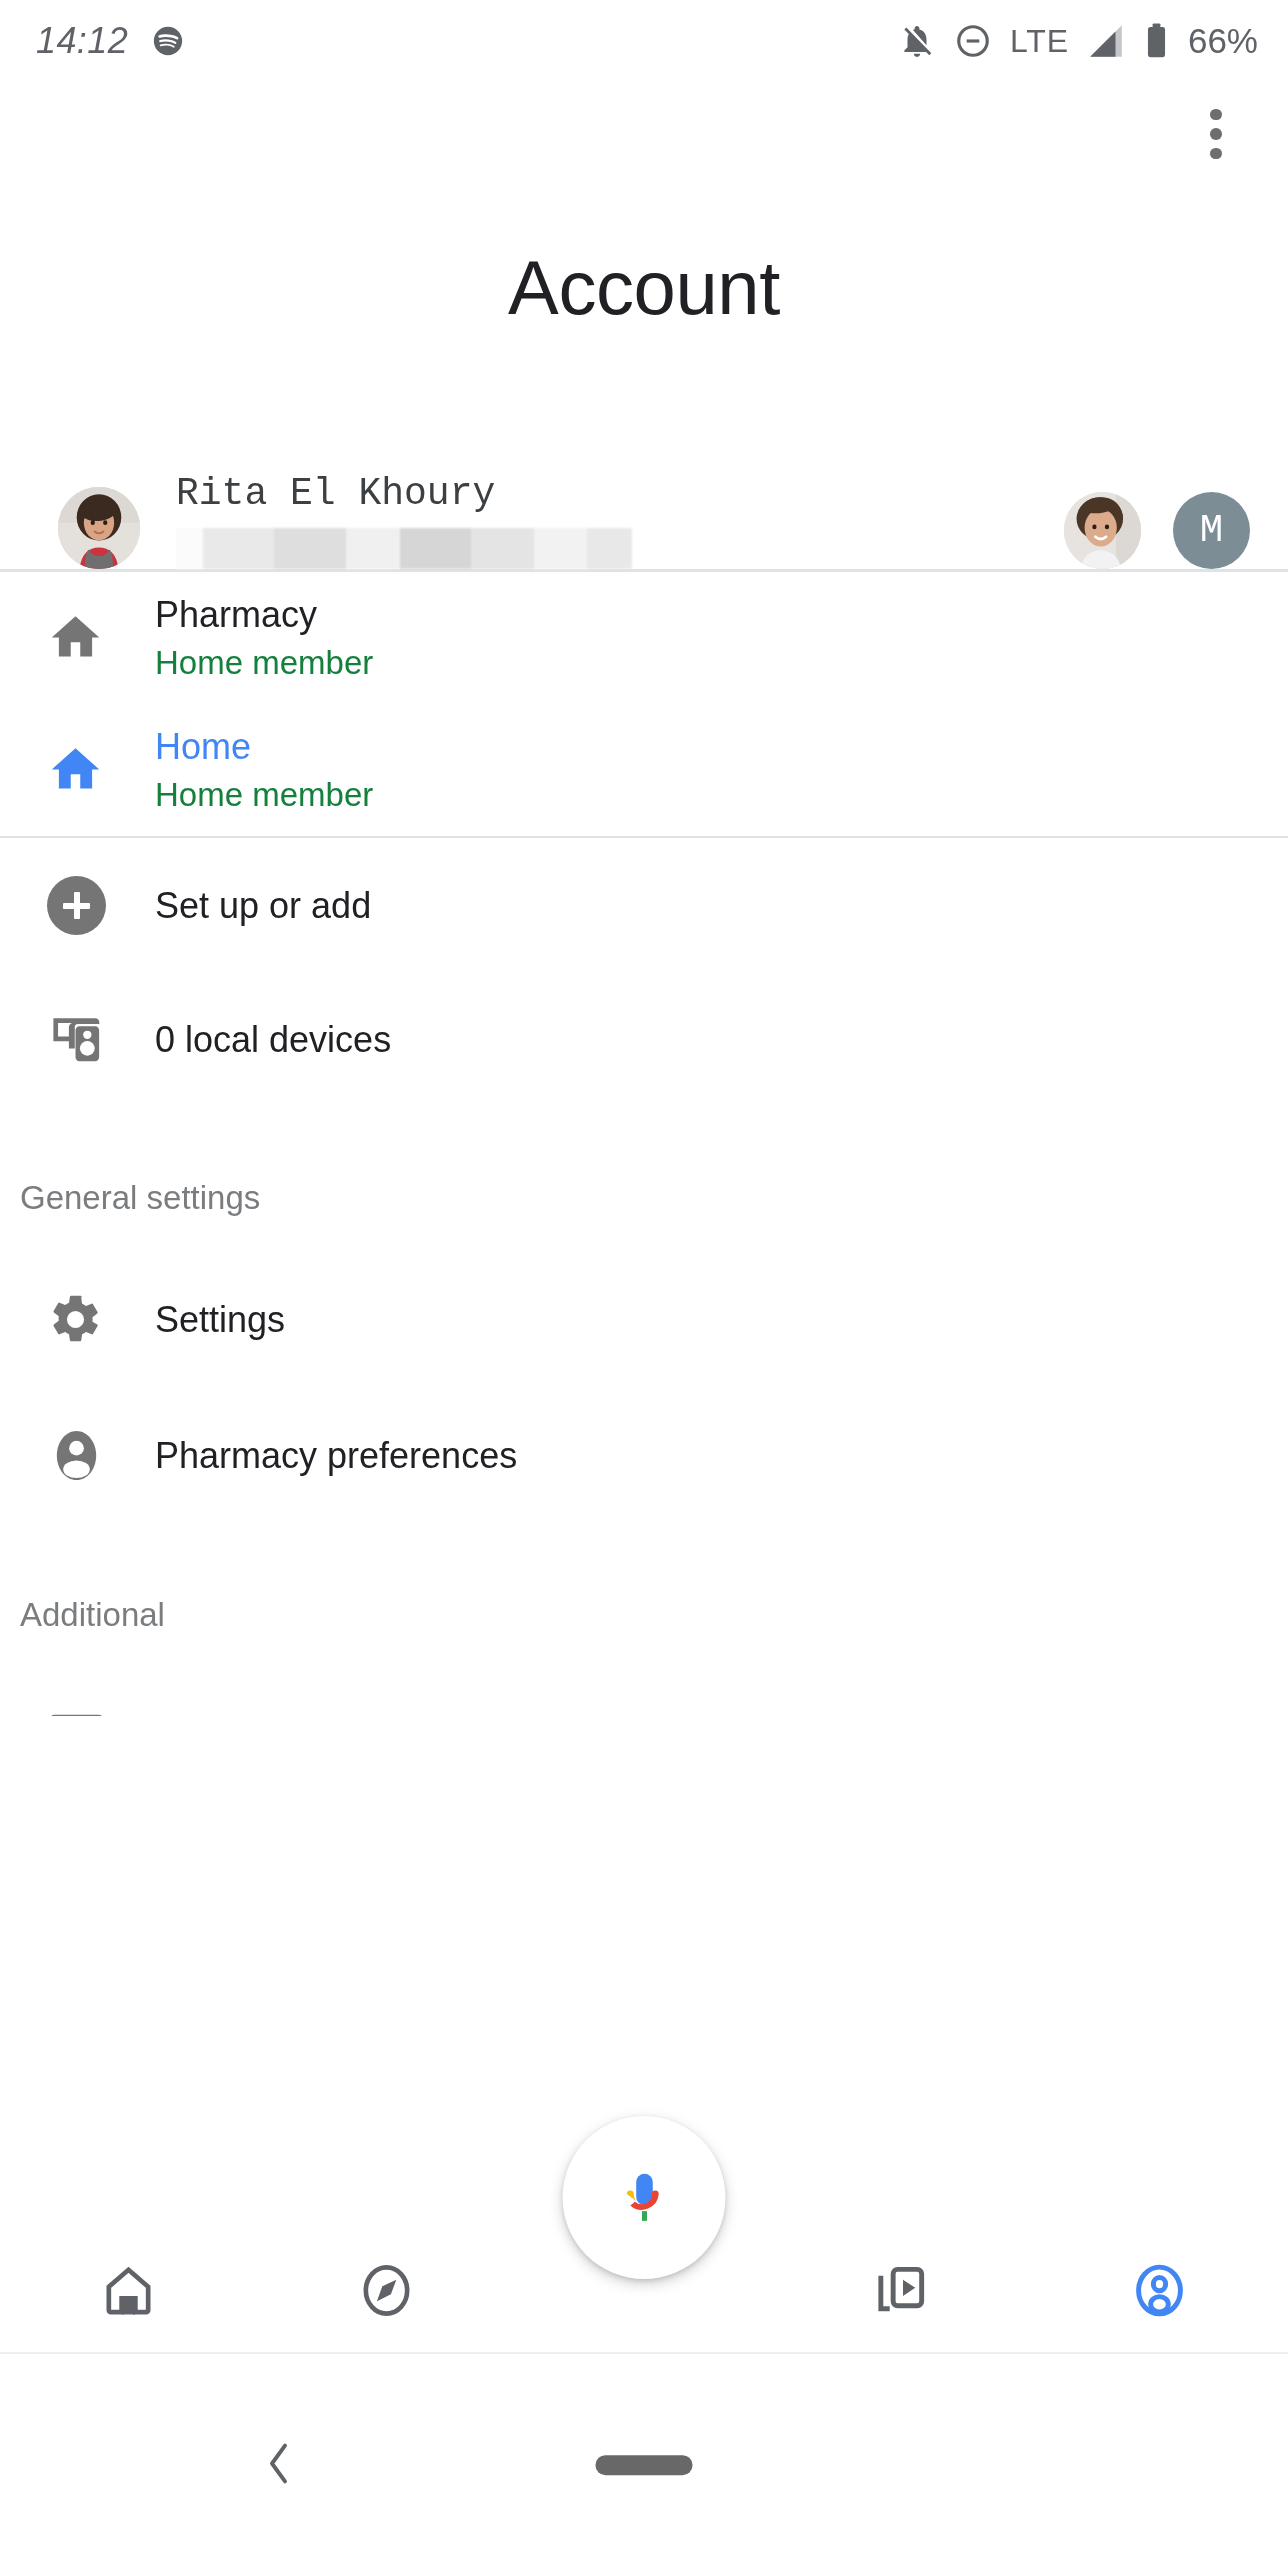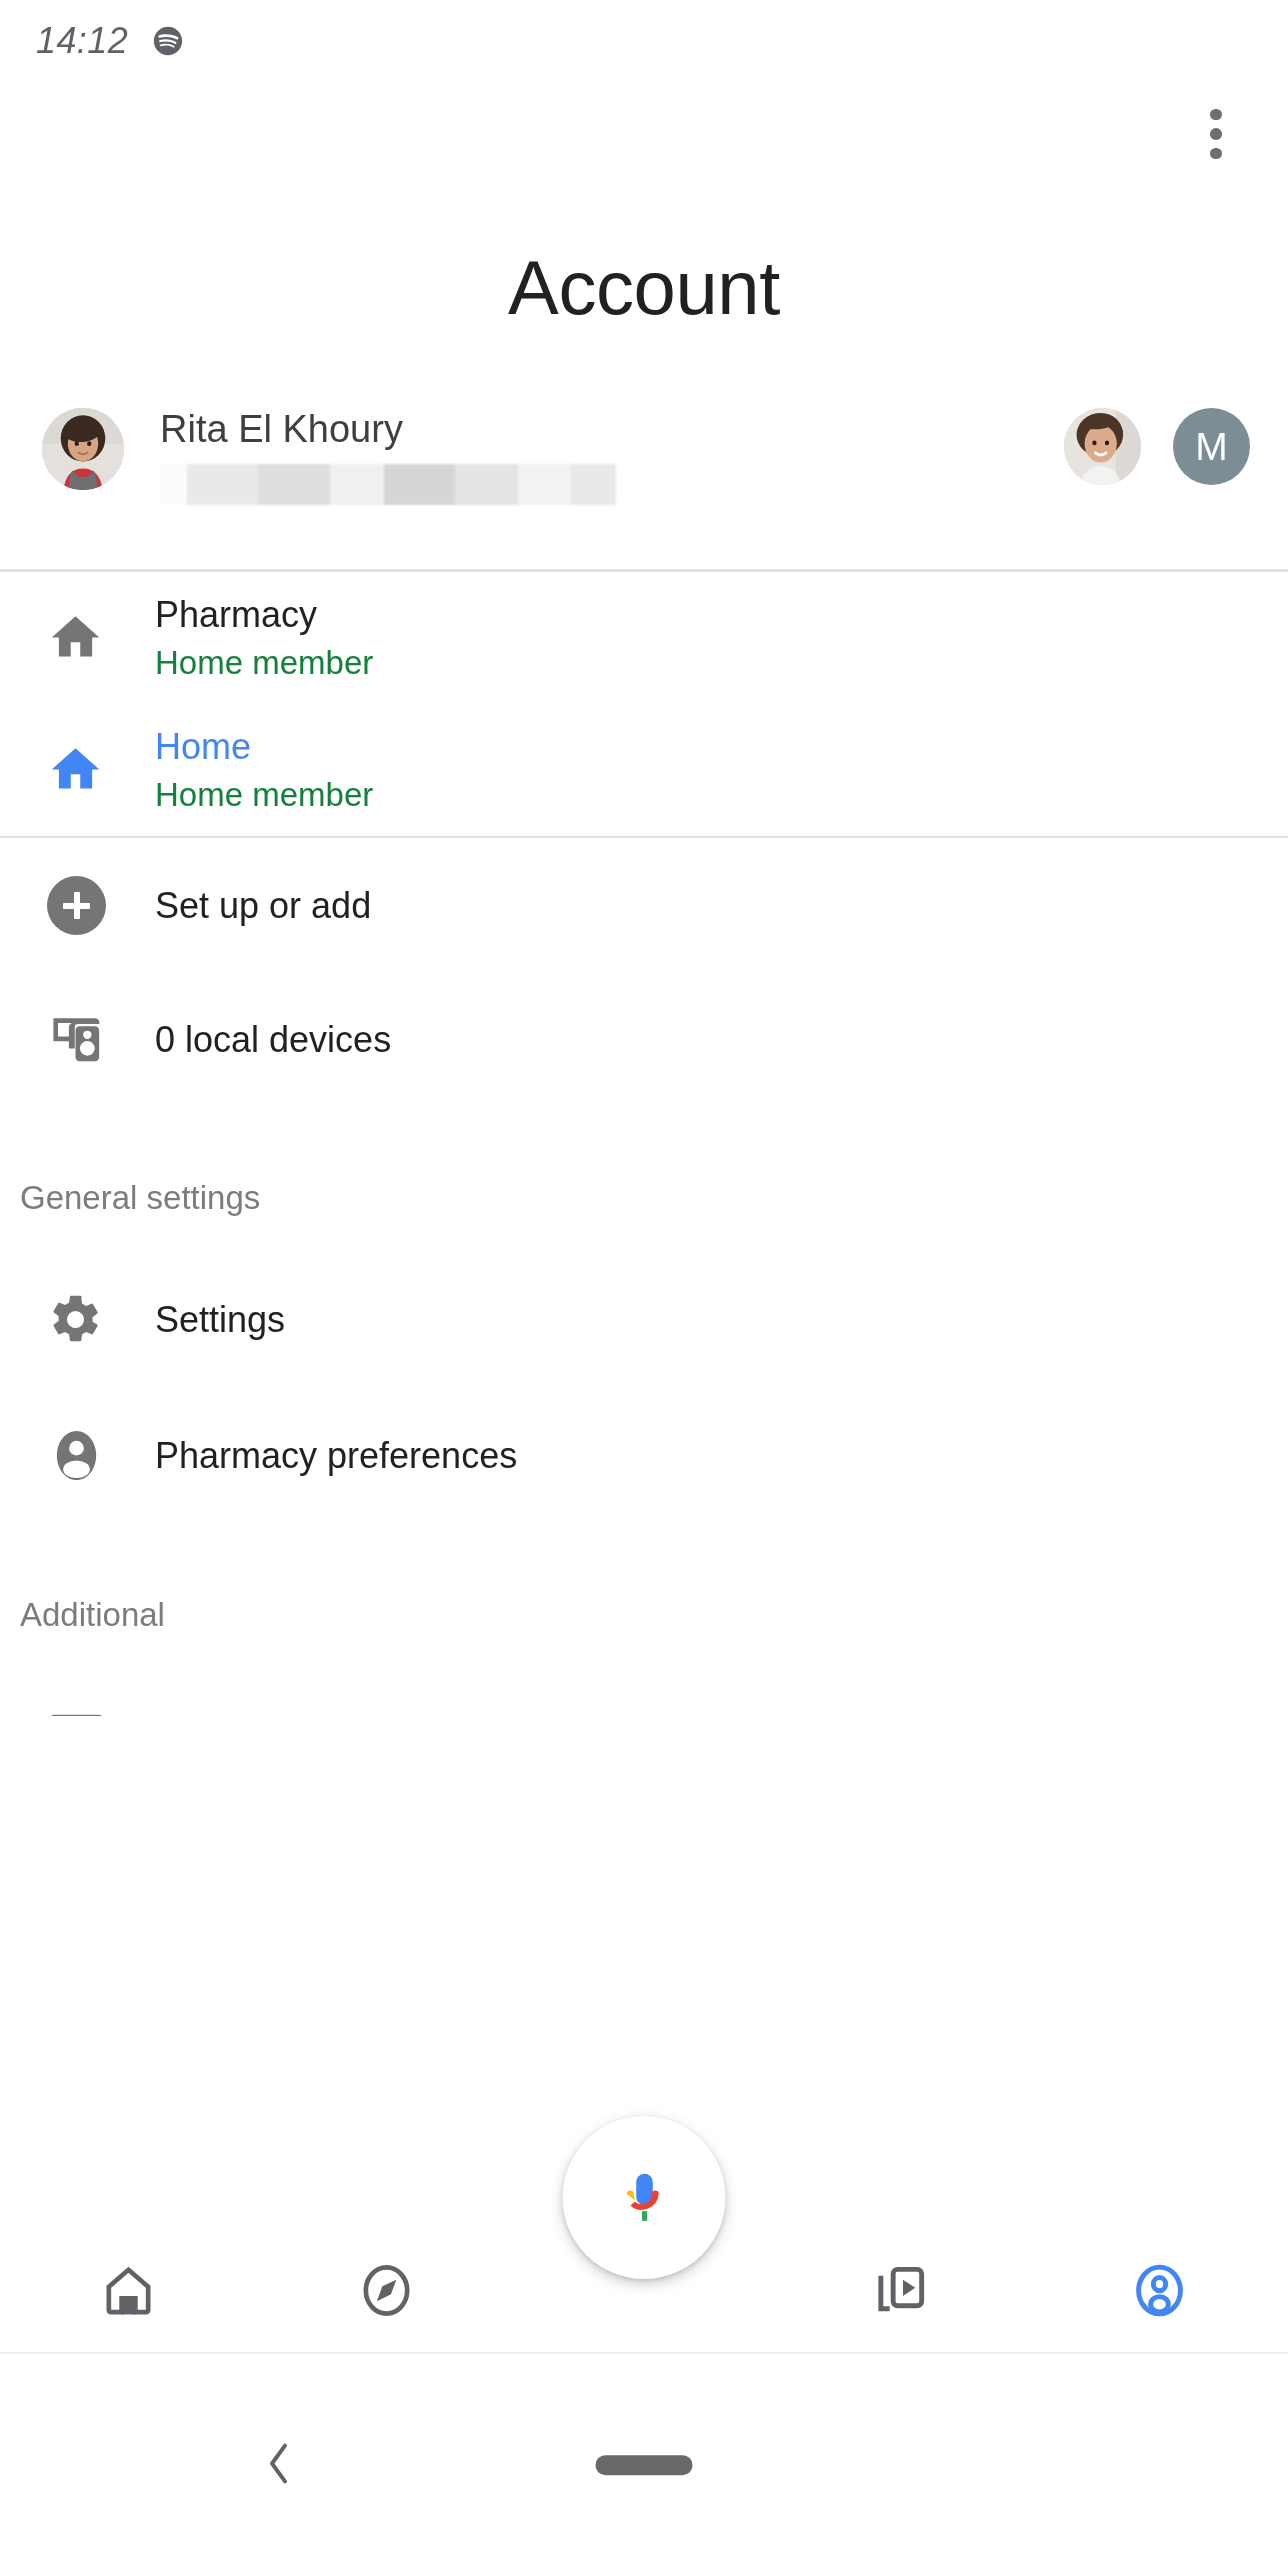--- a/index.html
+++ b/index.html
@@ -182,6 +182,33 @@
         <path d="M12 2C6.48 2 2 6.48 2 12s4.48 10 10 10 10-4.48 10-10S17.52 2 12 2zm4.59 14.43a.62.62 0 0 1-.86.21c-2.35-1.44-5.3-1.76-8.79-.96a.62.62 0 1 1-.28-1.21c3.81-.87 7.08-.5 9.72 1.11.29.18.39.57.21.85zm1.22-2.73a.78.78 0 0 1-1.07.26c-2.69-1.65-6.79-2.13-9.97-1.17a.78.78 0 1 1-.45-1.49c3.63-1.1 8.15-.56 11.24 1.33.36.23.48.71.25 1.07zm.11-2.85C14.7 8.94 9.4 8.77 6.32 9.7a.93.93 0 1 1-.54-1.78c3.54-1.07 9.39-.87 13.09 1.33a.93.93 0 1 1-.95 1.6z"></path>
       </svg>
     </span>
+  </div>
+  <div class="sb-right">
+    <span>
+      <svg class="icon-svg" width="38" height="38" viewBox="0 0 24 24" fill="#5f6368">
+        <path d="M20 18.69L7.84 6.14 5.27 3.49 4 4.76l2.8 2.8v.01c-.52.99-.8 2.16-.8 3.43v5l-2 2v1h13.73l2 2L21 19.72l-1-1.03zM12 22c1.11 0 2-.89 2-2h-4c0 1.11.89 2 2 2zm6-7.32V11c0-3.08-1.64-5.64-4.5-6.32v-.68C13.5 3.22 12.83 2.5 12 2.5s-1.5.72-1.5 1.5v.68c-.15.03-.29.08-.42.12-.1.03-.2.07-.3.11h-.01c-.01.01-.02.01-.03.02-.09.04-.18.08-.26.12 0 0-.01 0-.01.01L18 14.68z"></path>
+      </svg>
+    </span>
+    <span>
+      <svg class="icon-svg" width="38" height="38" viewBox="0 0 24 24" fill="none" stroke="#5f6368" stroke-width="2">
+        <circle cx="12" cy="12" r="9"></circle>
+          <line x1="8" y1="12" x2="16" y2="12"></line>
+      </svg>
+    </span>
+    <span class="lte">LTE</span>
+    <span>
+      <svg class="icon-svg" width="38" height="38" viewBox="0 0 24 24">
+        <path d="M2 22h20V2z" fill="#c4c7c9"></path>
+        <path d="M2 22h16V6z" fill="#5f6368"></path>
+      </svg>
+    </span>
+    <span>
+      <svg class="icon-svg" width="27" height="38" viewBox="0 0 14 24" fill="#5f6368">
+        <rect x="4.5" y="1" width="5" height="2.4" rx=".8"></rect>
+        <rect x="1.6" y="3.2" width="10.8" height="19" rx="1.6"></rect>
+      </svg>
+    </span>
+    <span class="sb-batt-text">66%</span>
   </div>
 </div>
 

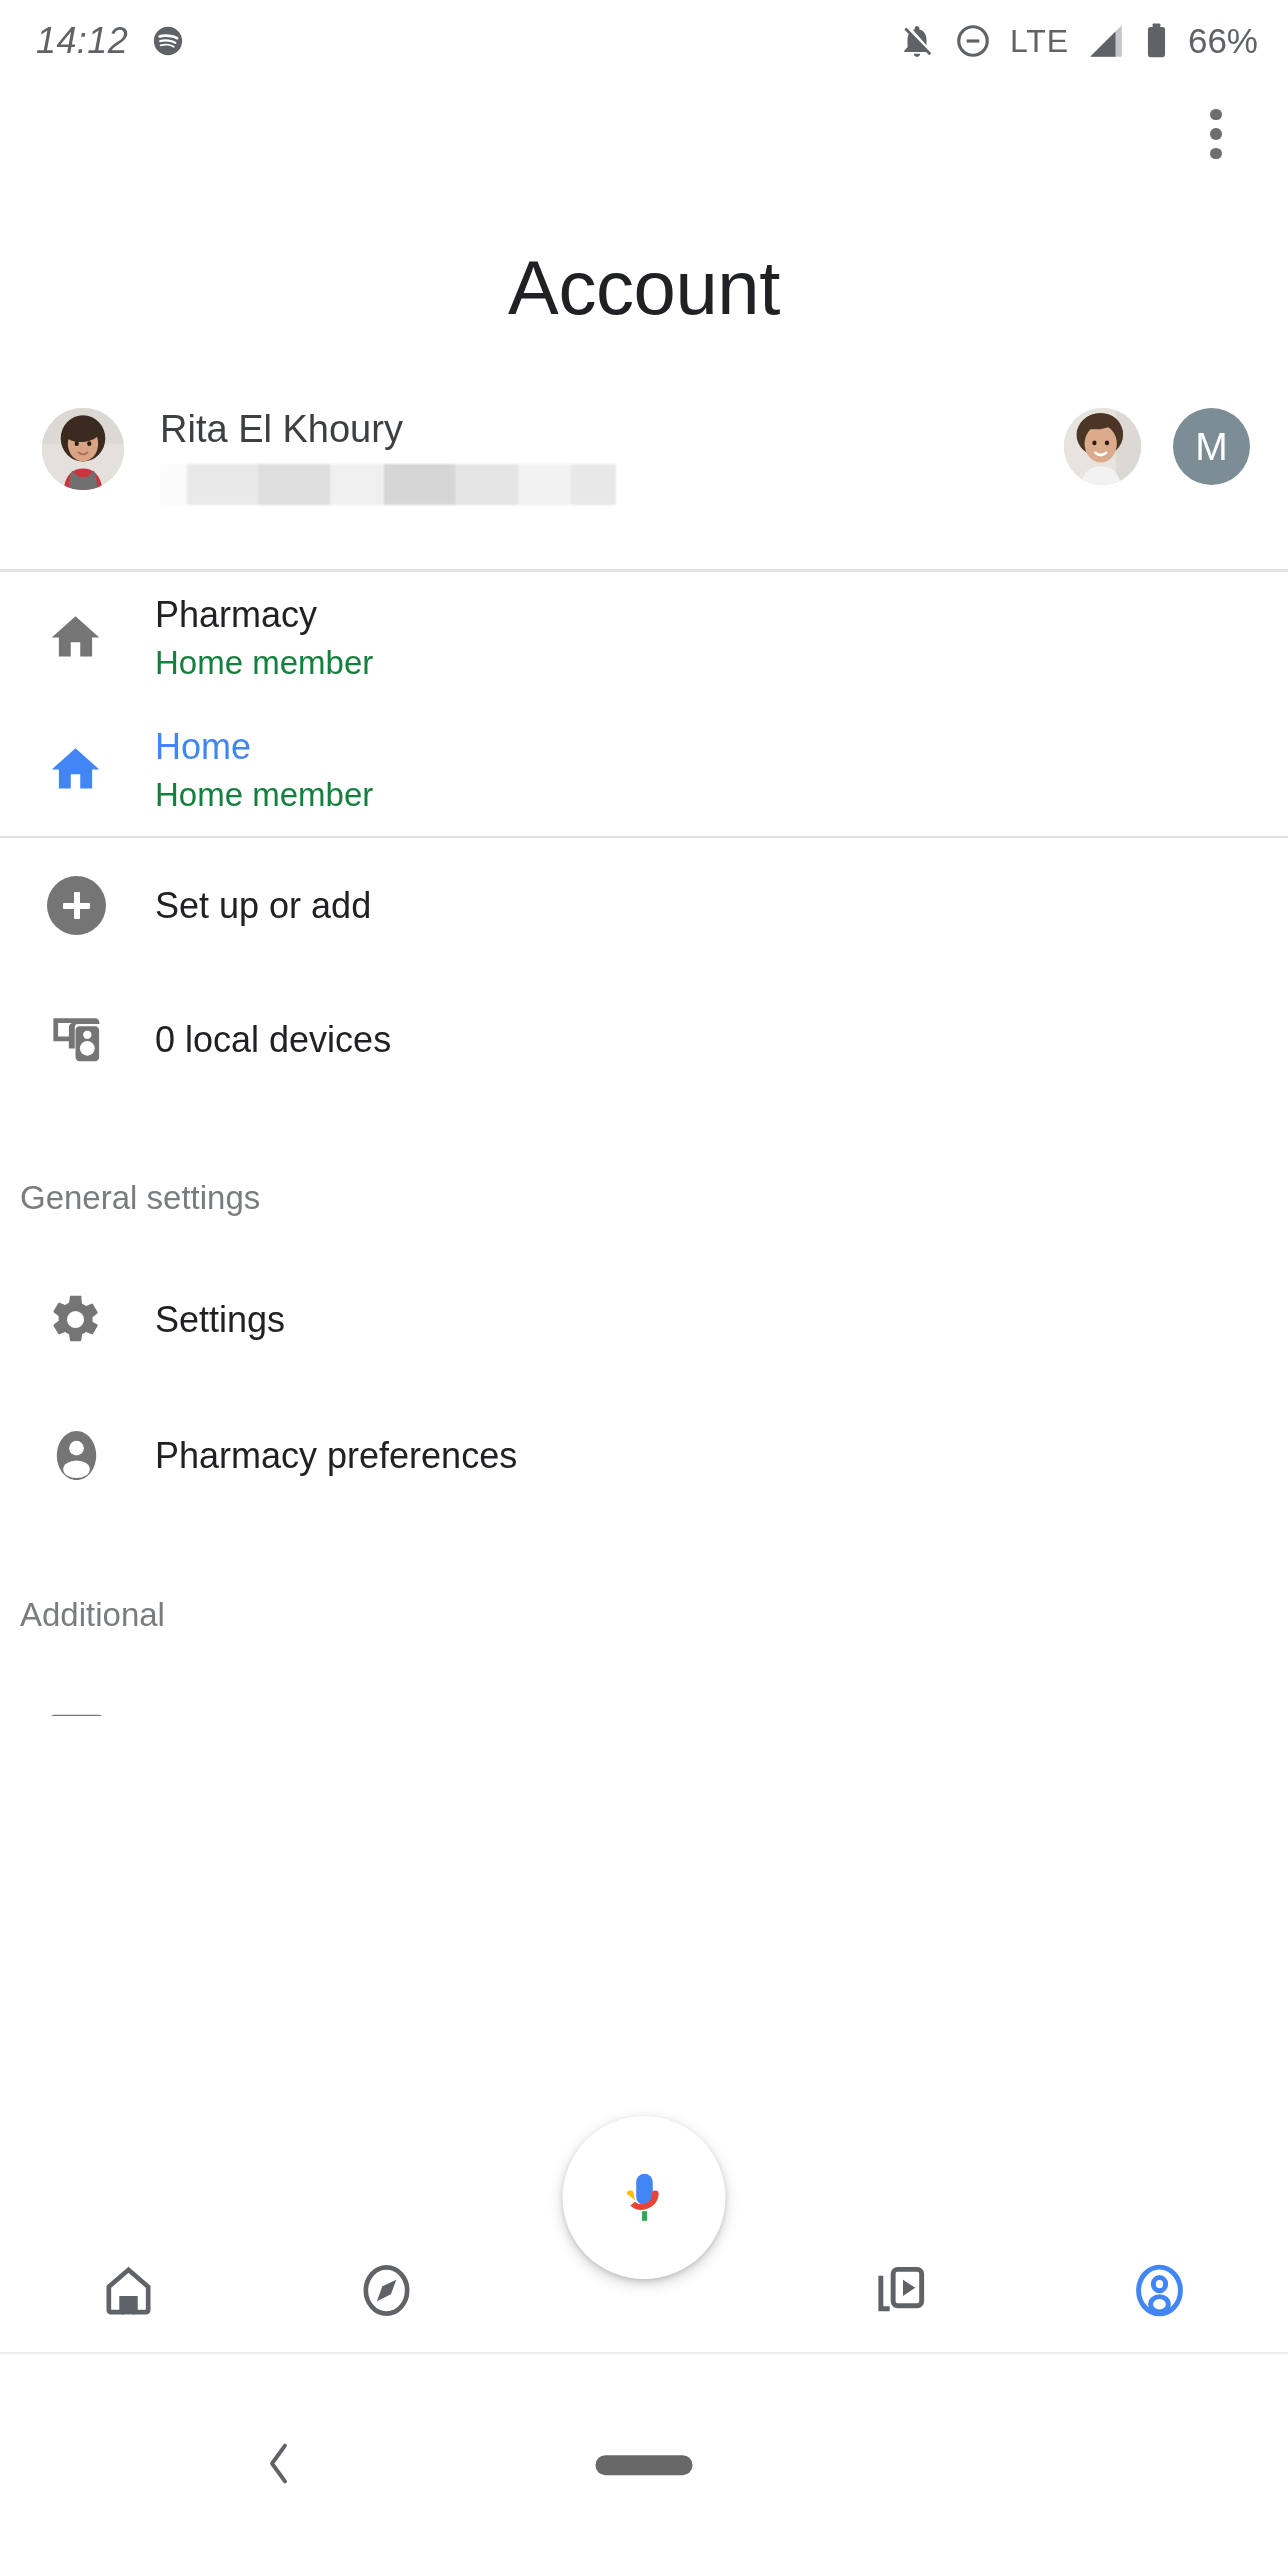--- a/index.html
+++ b/index.html
@@ -52,10 +52,11 @@
 
   
   .profile {
-    display:flex; align-items:flex-start;
-    padding:0 38px 0 42px;
+    display:flex; align-items:flex-end;
+    padding:0 38px 0 58px;
     height:161px;
     margin-top:82px;
+    font-family:Liberation Mono, monospace;
   }
   .avatar-main {
     width:82px; height:82px; border-radius:50%;

